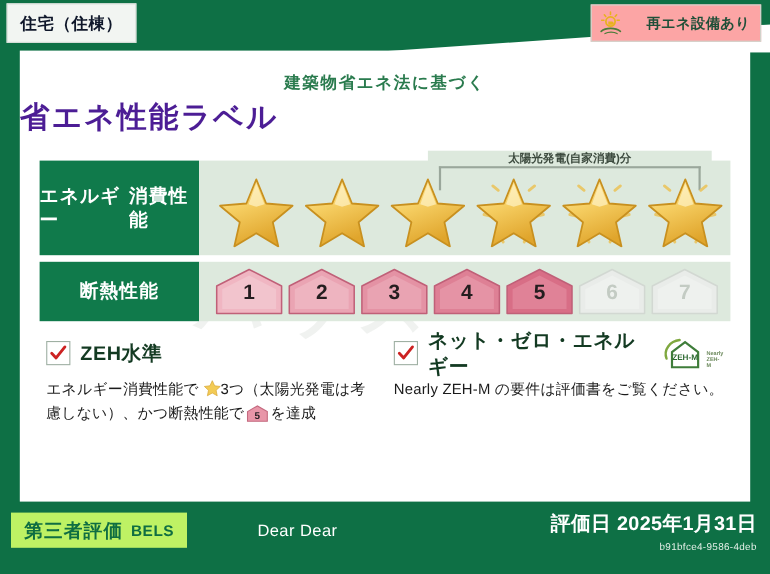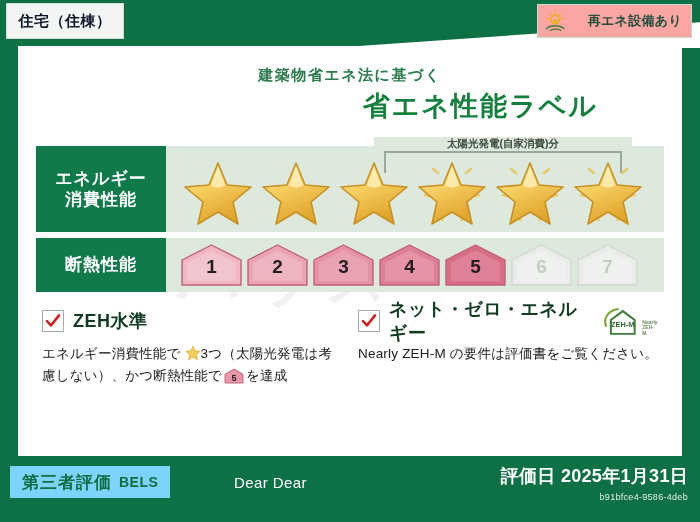--- a/index.html
+++ b/index.html
@@ -45,8 +45,8 @@
     font-size:15px;font-weight:bold;color:#2a7b4e;letter-spacing:1.5px;
   }
   .title-main{
-    position:absolute;left:0;top:42px;width:580px;text-align:right;
-    font-size:27px;font-weight:bold;color:#15803d;letter-spacing:2px;
+    position:absolute;left:0;top:42px;width:580px;text-align:left;
+    font-size:27px;font-weight:bold;color:#4c1d95;letter-spacing:2px;
   }
 
   

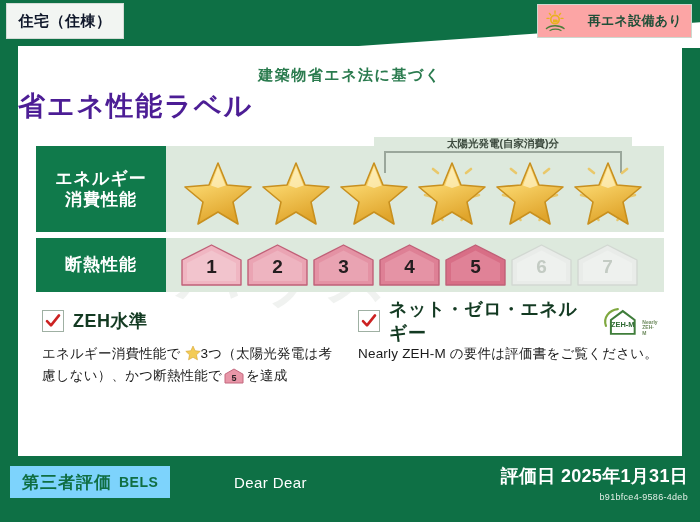--- a/index.html
+++ b/index.html
@@ -62,8 +62,8 @@
   .row-insul{top:192px;height:54px;}
 
   .row-label{
-    width:130px;background:#107a4b;color:#ffffff;
-    display:flex;flex-direction:column;align-items:center;justify-content:center;
+    width:145px;background:#107a4b;color:#ffffff;
+    display:flex;flex-direction:row;align-items:center;justify-content:center;
     font-size:17px;font-weight:bold;letter-spacing:1px;line-height:1.25;
     flex:none;
   }

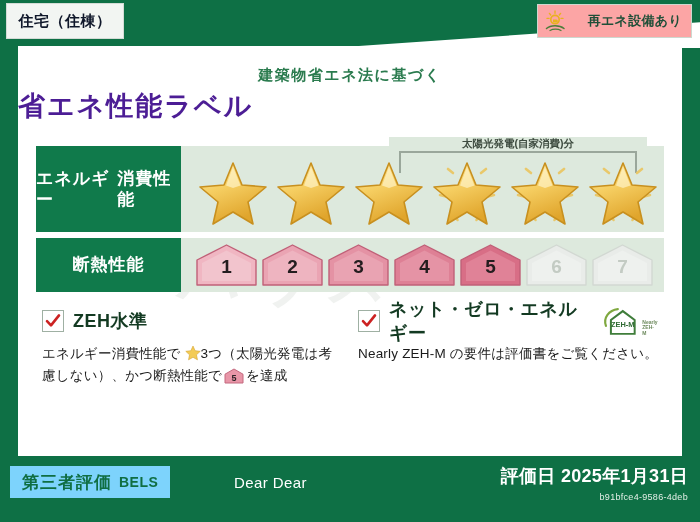--- a/index.html
+++ b/index.html
@@ -137,7 +137,7 @@
   .footer{position:absolute;left:0;top:456px;width:700px;height:66px;}
   .bels-box{
     position:absolute;left:10px;top:10px;height:32px;
-    background:#7dd3fc;display:flex;align-items:center;padding:0 12px;
+    background:#bef264;display:flex;align-items:center;padding:0 12px;
   }
   .bels-jp{font-size:17px;font-weight:bold;color:#0f6e42;letter-spacing:1px;}
   .bels-en{font-size:14px;font-weight:bold;color:#0f6e42;margin-left:7px;letter-spacing:.5px;}

